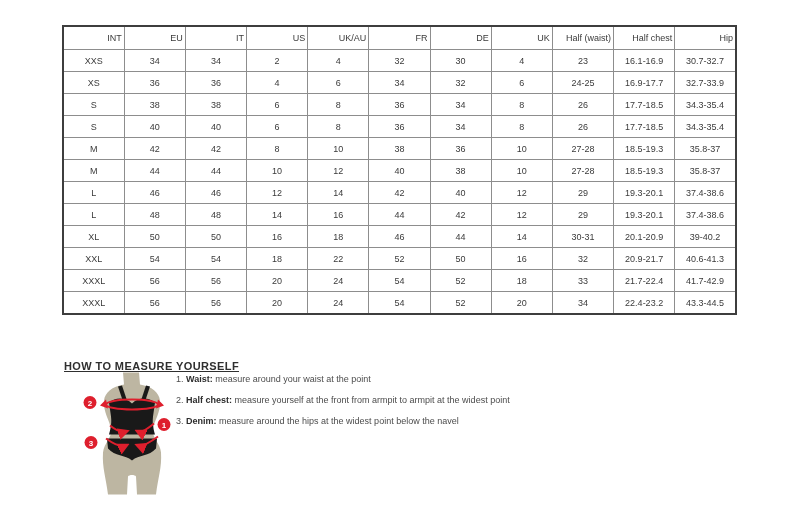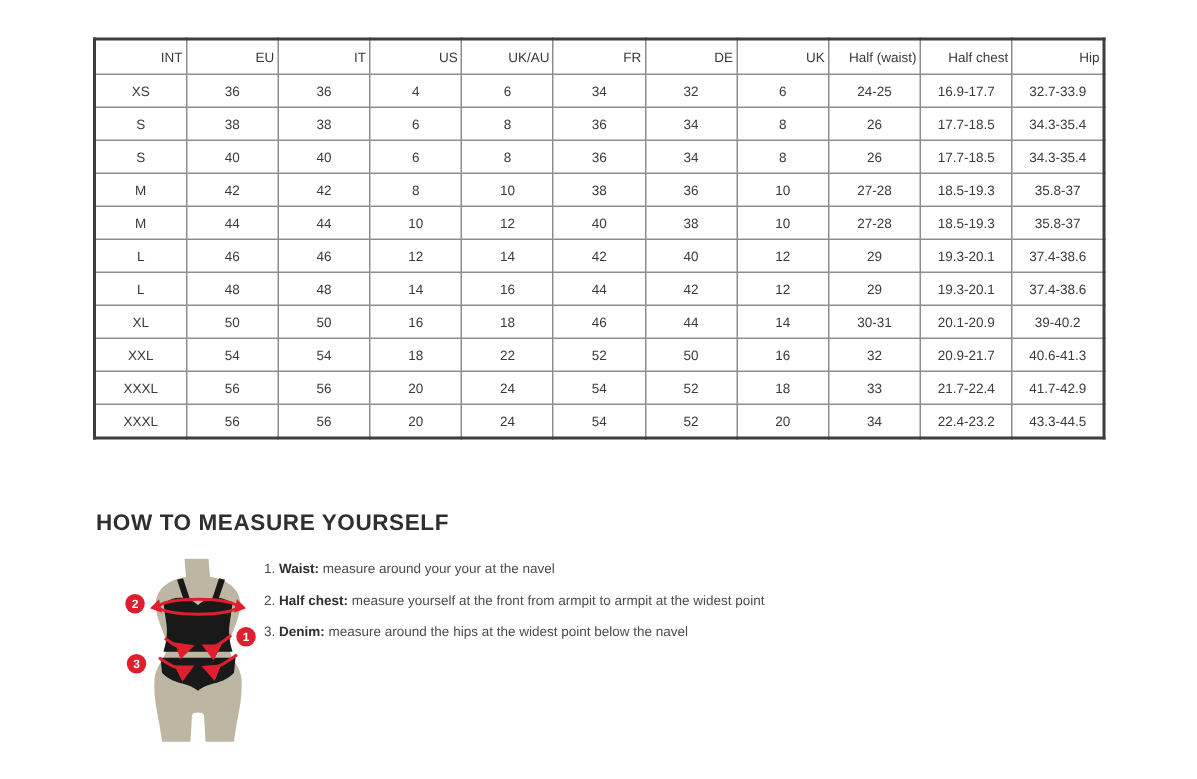--- a/index.html
+++ b/index.html
@@ -71,6 +71,19 @@
       </thead>
       <tbody>
           <tr>
+            <td>XXS</td>
+            <td>34</td>
+            <td>34</td>
+            <td>2</td>
+            <td>4</td>
+            <td>32</td>
+            <td>30</td>
+            <td>4</td>
+            <td>23</td>
+            <td>16.1-16.9</td>
+            <td>30.7-32.7</td>
+          </tr>
+          <tr>
             <td>XS</td>
             <td>36</td>
             <td>36</td>

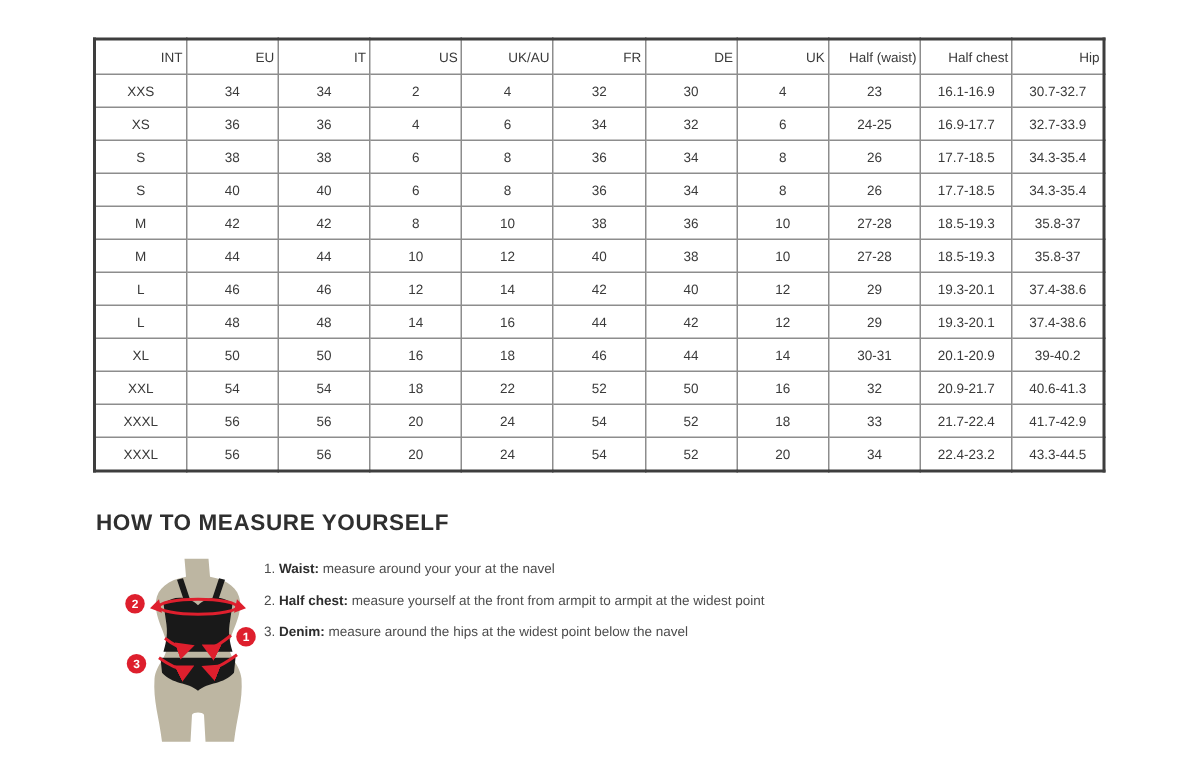--- a/index.html
+++ b/index.html
@@ -35,9 +35,10 @@
 
   
   .measure-title {
-    position: absolute; left: 64px; top: 340px;
-    font-size: 15px; font-weight: bold; letter-spacing: 0.4px;
+    position: absolute; left: 64px; top: 360px;
+    font-size: 11px; font-weight: bold; letter-spacing: 0.4px;
     color: #2f2f2f;
+    text-decoration: underline;
   }
   .figure-wrap { position: absolute; left: 76px; top: 371px; width: 110px; height: 128px; }
   .steps { position: absolute; left: 176px; top: 369px; }

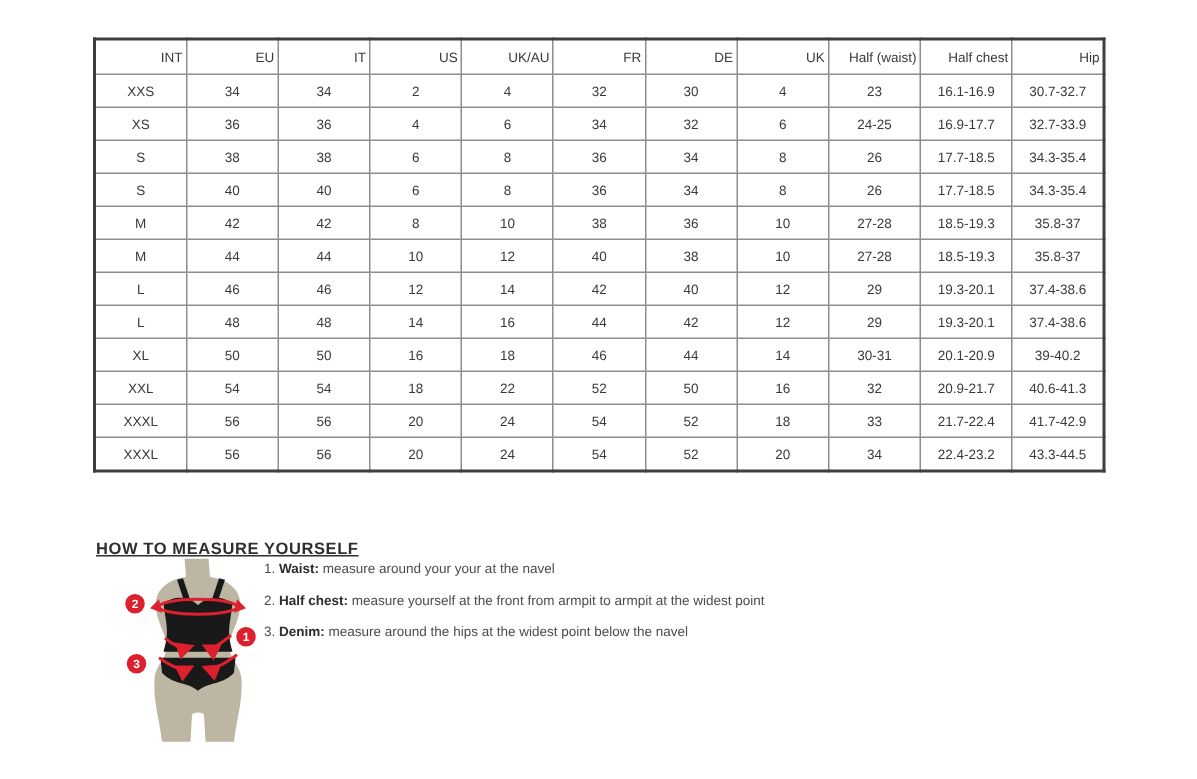--- a/index.html
+++ b/index.html
@@ -279,7 +279,7 @@
   </div>
 
   <div class="steps">
-      <div class="step"><span>1. </span><b>Waist:</b><span> measure around your your at the navel</span></div>
+      <div class="step"><span>1. </span><b>Waist:</b><span> measure around your waist at the point</span></div>
       <div class="step"><span>2. </span><b>Half chest:</b><span> measure yourself at the front from armpit to armpit at the widest point</span></div>
       <div class="step"><span>3. </span><b>Denim:</b><span> measure around the hips at the widest point below the navel</span></div>
     </div>

